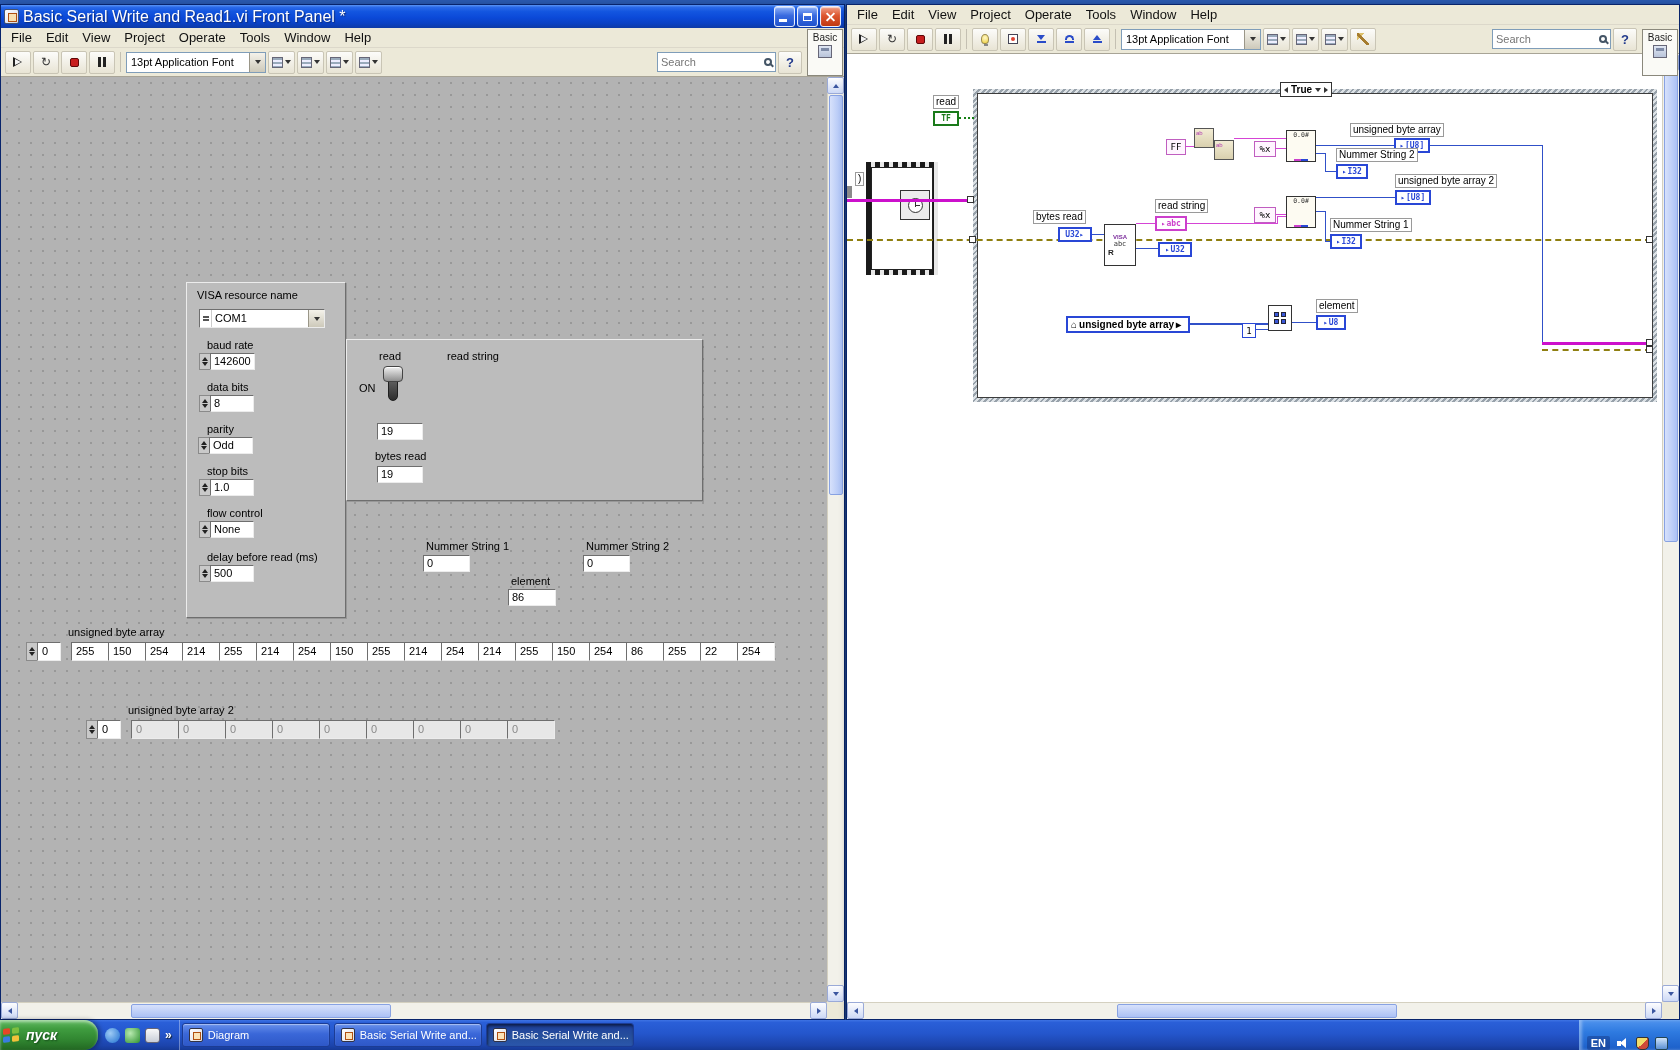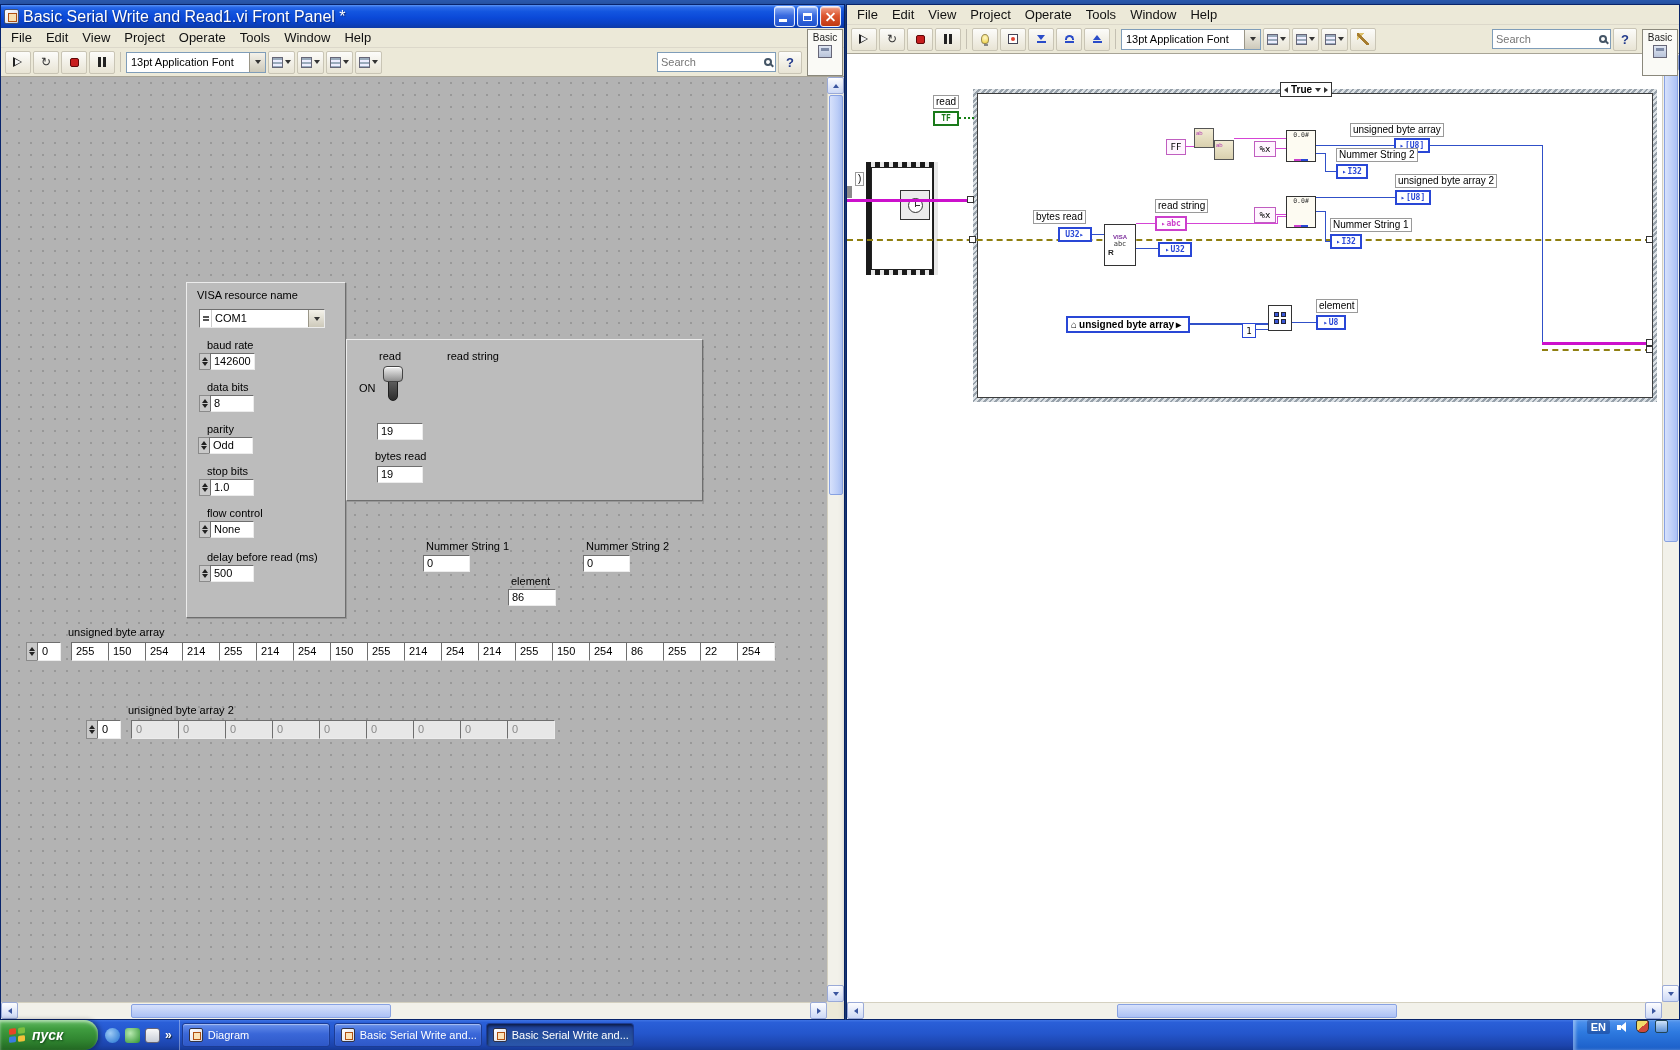--- a/index.html
+++ b/index.html
@@ -149,7 +149,7 @@
 
 #taskbar{position:absolute;left:0;top:1020px;width:1680px;height:30px;display:flex;align-items:center;
  background:linear-gradient(180deg,#3f74e4 0%,#2a5fd8 8%,#2456cc 45%,#1c44ac 85%,#163a96 100%);z-index:50}
-.start-btn{height:30px;width:98px;display:flex;align-items:center;gap:6px;padding-left:9px;border-radius:0 14px 14px 0;
+.start-btn{height:30px;width:98px;display:flex;align-items:center;gap:6px;padding-left:3px;border-radius:0 14px 14px 0;
  background:linear-gradient(180deg,#64bc64 0%,#3f9c3f 30%,#2f832f 70%,#226722 100%);box-shadow:inset 0 2px 3px rgba(255,255,255,.5),2px 0 5px rgba(0,0,0,.4)}
 .start-flag{width:17px;height:15px;display:grid;grid-template-columns:7px 7px;grid-template-rows:6px 6px;gap:1.5px;transform:skewY(-6deg)}
 .start-flag i{display:block;border-radius:1.5px}

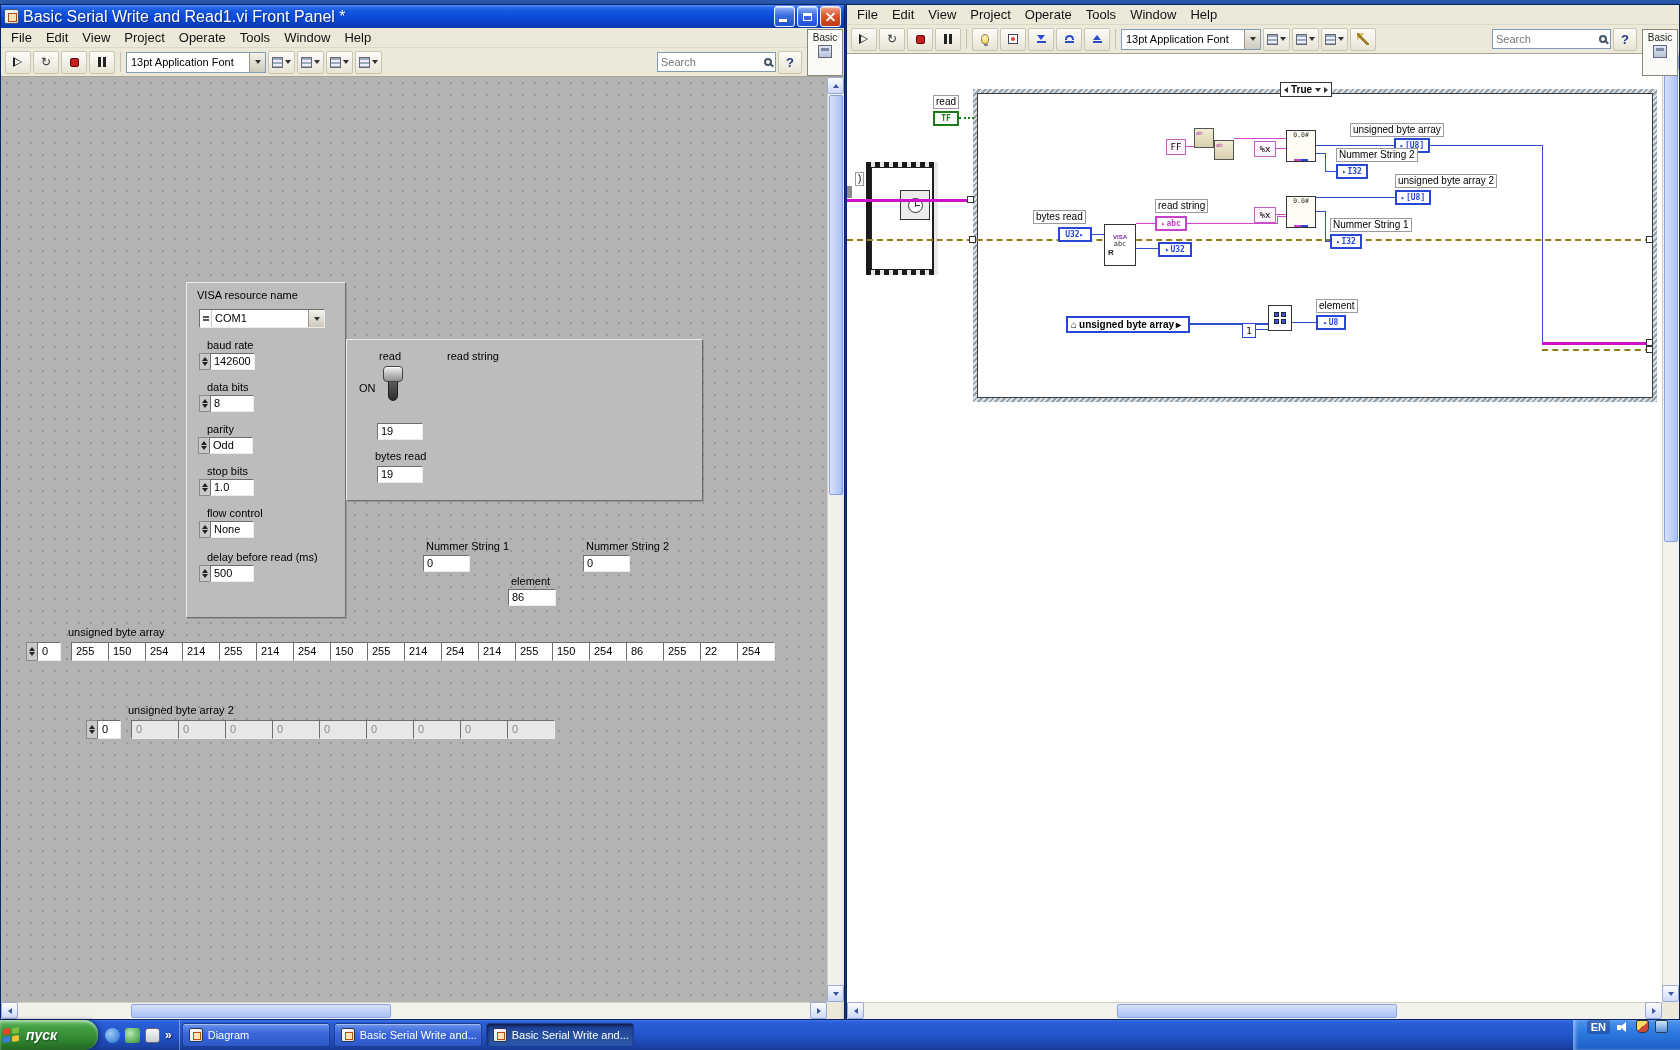--- a/index.html
+++ b/index.html
@@ -167,7 +167,7 @@
 .task-btn.active{background:linear-gradient(180deg,#1d3f9c,#27509c 60%,#2a56ac);box-shadow:inset 1px 2px 3px rgba(0,0,0,.55)}
 .task-ic{width:14px;height:14px;flex:0 0 14px;background:linear-gradient(135deg,#fff,#d8dde8);border:1px solid #334;border-radius:2px;position:relative}
 .task-ic::after{content:"";position:absolute;left:3px;top:3px;width:6px;height:6px;border:1px solid #b05010;background:#fce4b8}
-.tray{margin-left:auto;height:30px;display:flex;align-items:flex-start;gap:6px;padding:0 12px 0 14px;
+.tray{margin-left:auto;height:30px;display:flex;align-items:flex-end;gap:6px;padding:0 12px 0 8px;
  background:linear-gradient(180deg,#4f93ee 0%,#2e7ae0 40%,#1b5ec8 100%);box-shadow:inset 3px 0 3px rgba(255,255,255,.35)}
 .lang{color:#fff;font-size:11px;font-weight:bold;background:rgba(10,20,80,.3);padding:1px 4px;border-radius:2px}
 .spk{position:relative;width:14px;height:14px}

